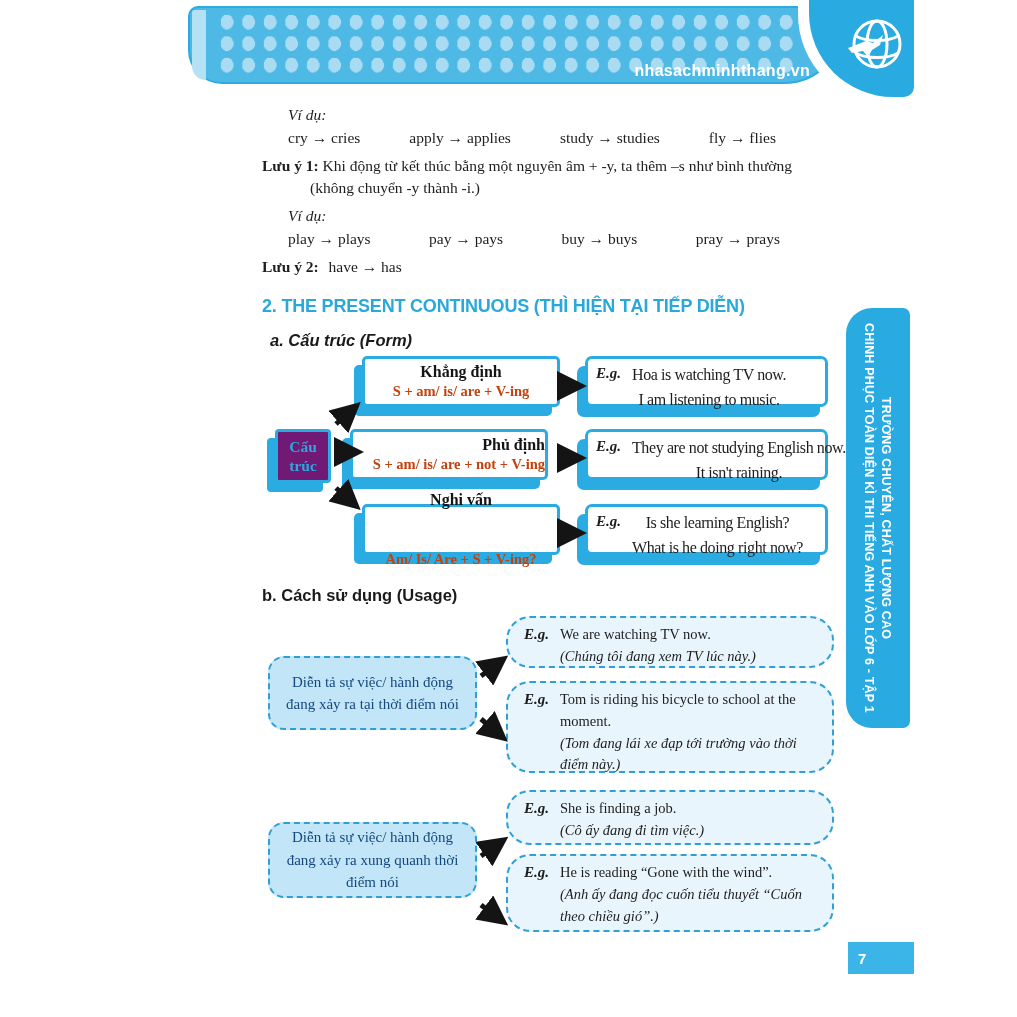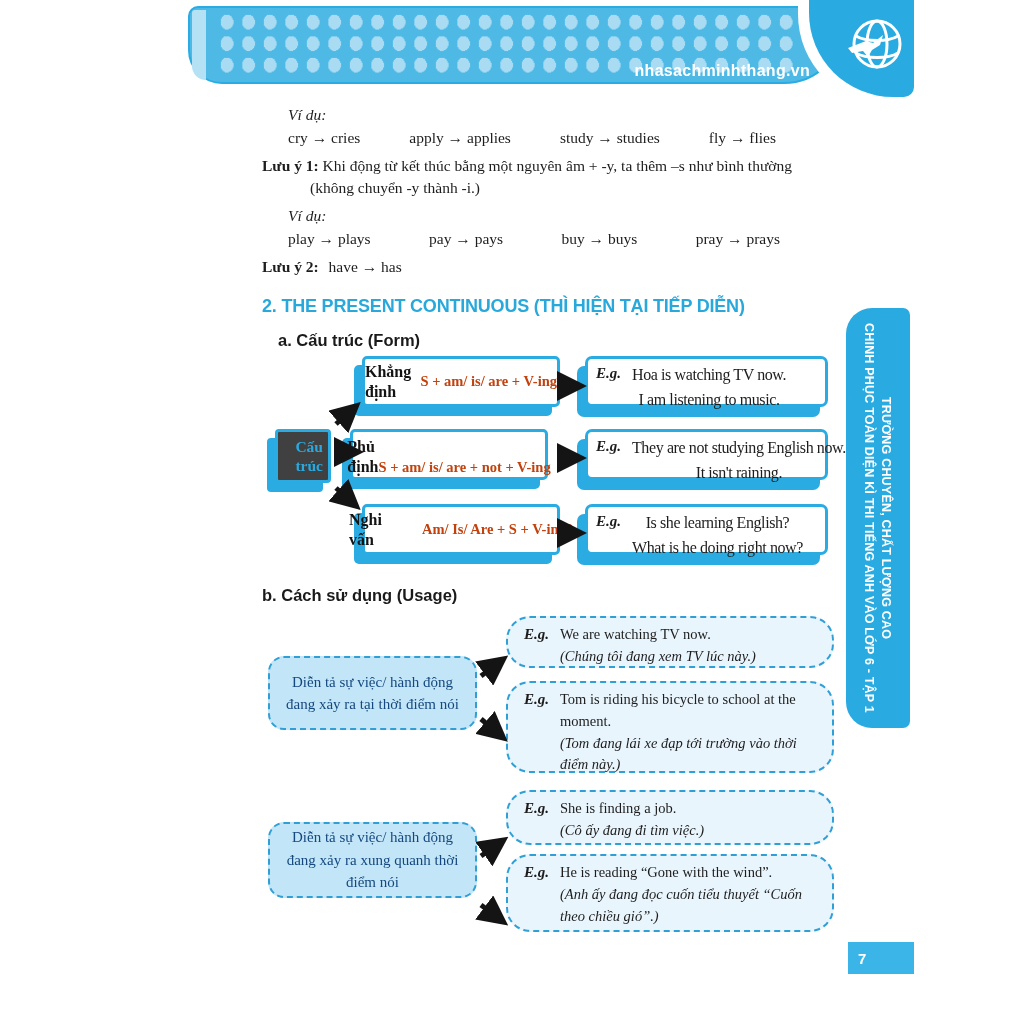--- a/index.html
+++ b/index.html
@@ -151,7 +151,7 @@
   </div>
 
   <div class="h-blue" style="left:222px; top:296px;">2. THE PRESENT CONTINUOUS (THÌ HIỆN TẠI TIẾP DIỄN)</div>
-  <div class="h-black" style="left:238px; top:331px;">a. Cấu trúc (Form)</div>
+  <div class="h-black" style="left:230px; top:331px;font-style:italic;">a. Cấu trúc (Form)</div>
 
   <div class="rootbox">
     <span>Cấu trúc</span>

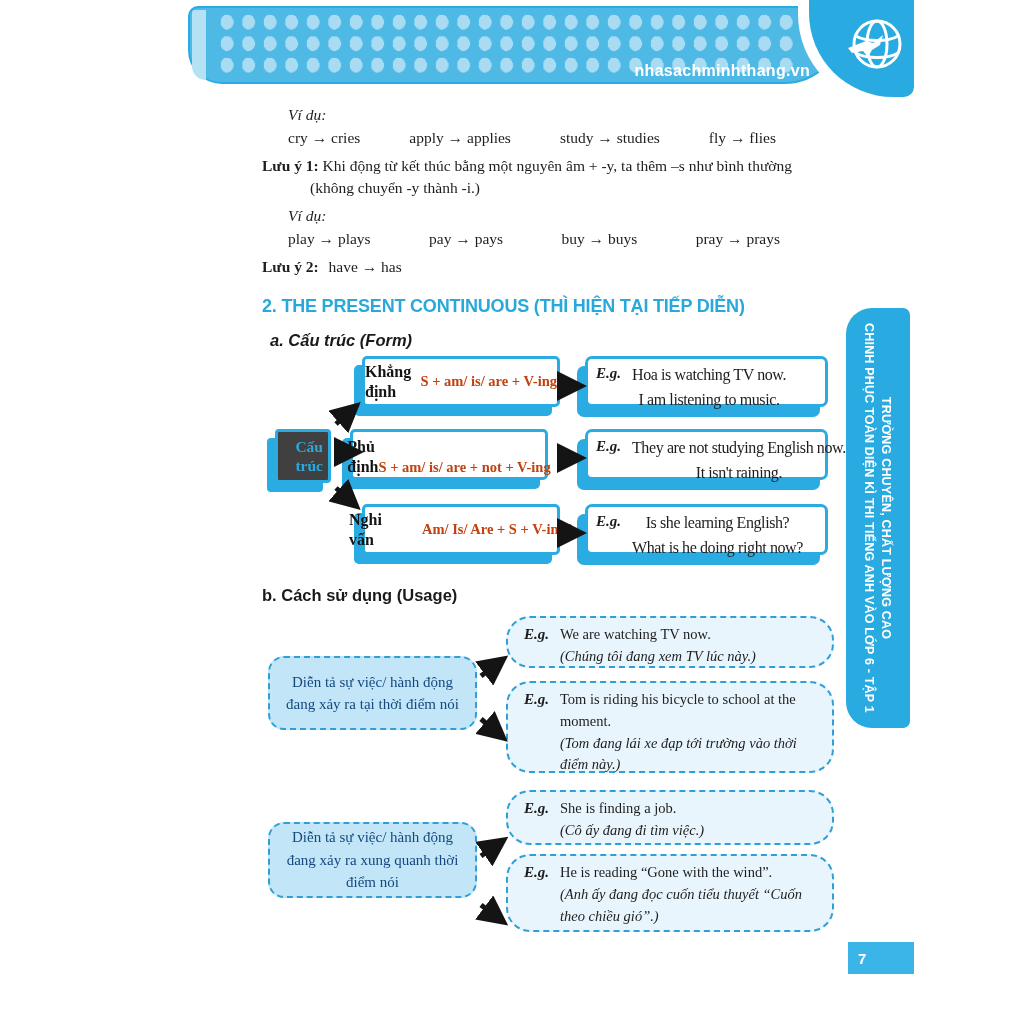--- a/index.html
+++ b/index.html
@@ -51,7 +51,7 @@
   .fbox {
     position:absolute; background:#ffffff; border:3.5px solid #2AACE3; border-radius:5px;
     box-shadow:-8px 9px 0 0 #2AACE3;
-    display:flex; flex-direction:row; justify-content:center; align-items:center;
+    display:flex; flex-direction:column; justify-content:center; align-items:center;
   }
   .ftitle { font-weight:bold; font-size:16px; color:#141414; line-height:1.25; }
   .fformula { font-weight:bold; font-size:14.5px; color:#c2410c; white-space:nowrap; line-height:1.3; }

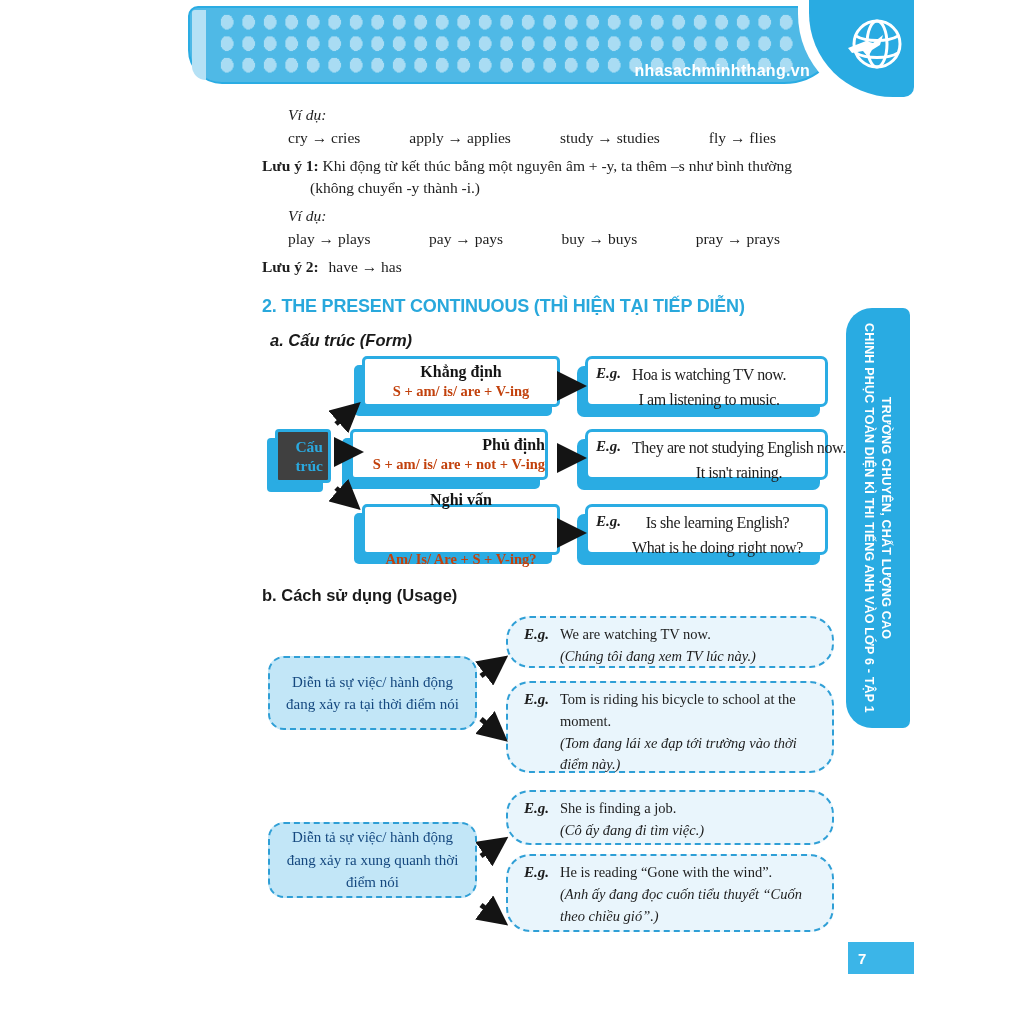--- a/index.html
+++ b/index.html
@@ -57,9 +57,9 @@
   .fformula { font-weight:bold; font-size:14.5px; color:#c2410c; white-space:nowrap; line-height:1.3; }
   .rootbox {
     position:absolute; left:235px; top:429px; width:56px; height:54px;
-    background:#404040; border:3.5px solid #2AACE3; border-radius:4px;
+    background:#701a75; border:3.5px solid #2AACE3; border-radius:4px;
     box-shadow:-8px 9px 0 0 #2AACE3;
-    display:flex; align-items:center; justify-content:center; text-align:right;
+    display:flex; align-items:center; justify-content:center; text-align:center;
     font-weight:bold; font-size:15.5px; color:#2AA9DF; line-height:1.25;
   }
   .rootbox span { width:40px; }

